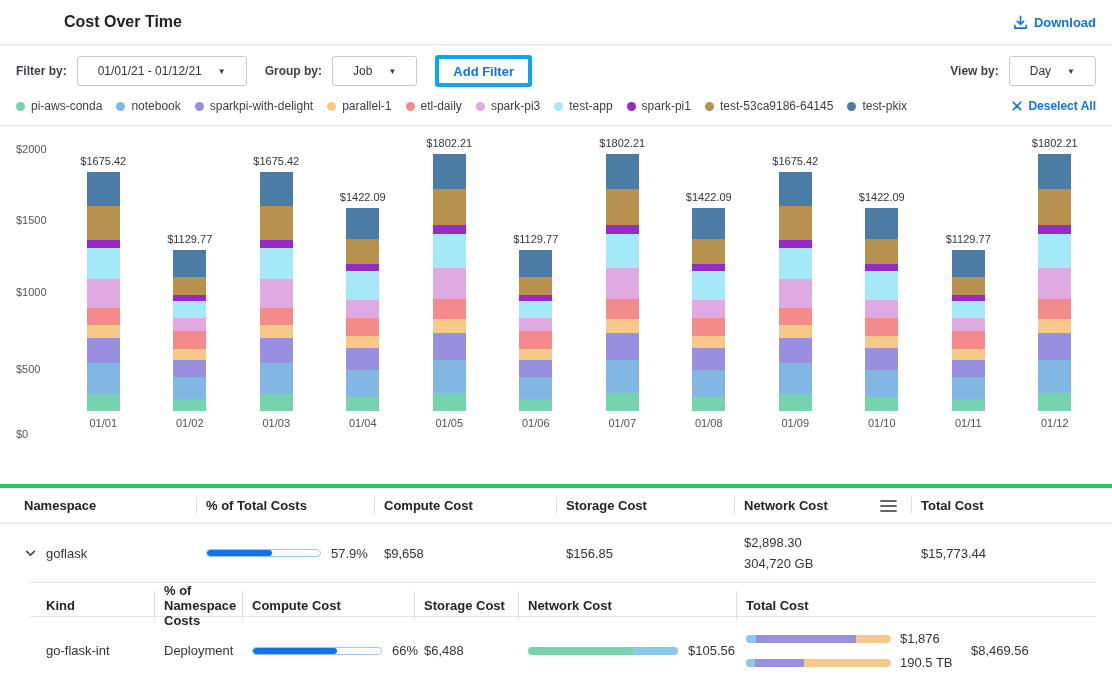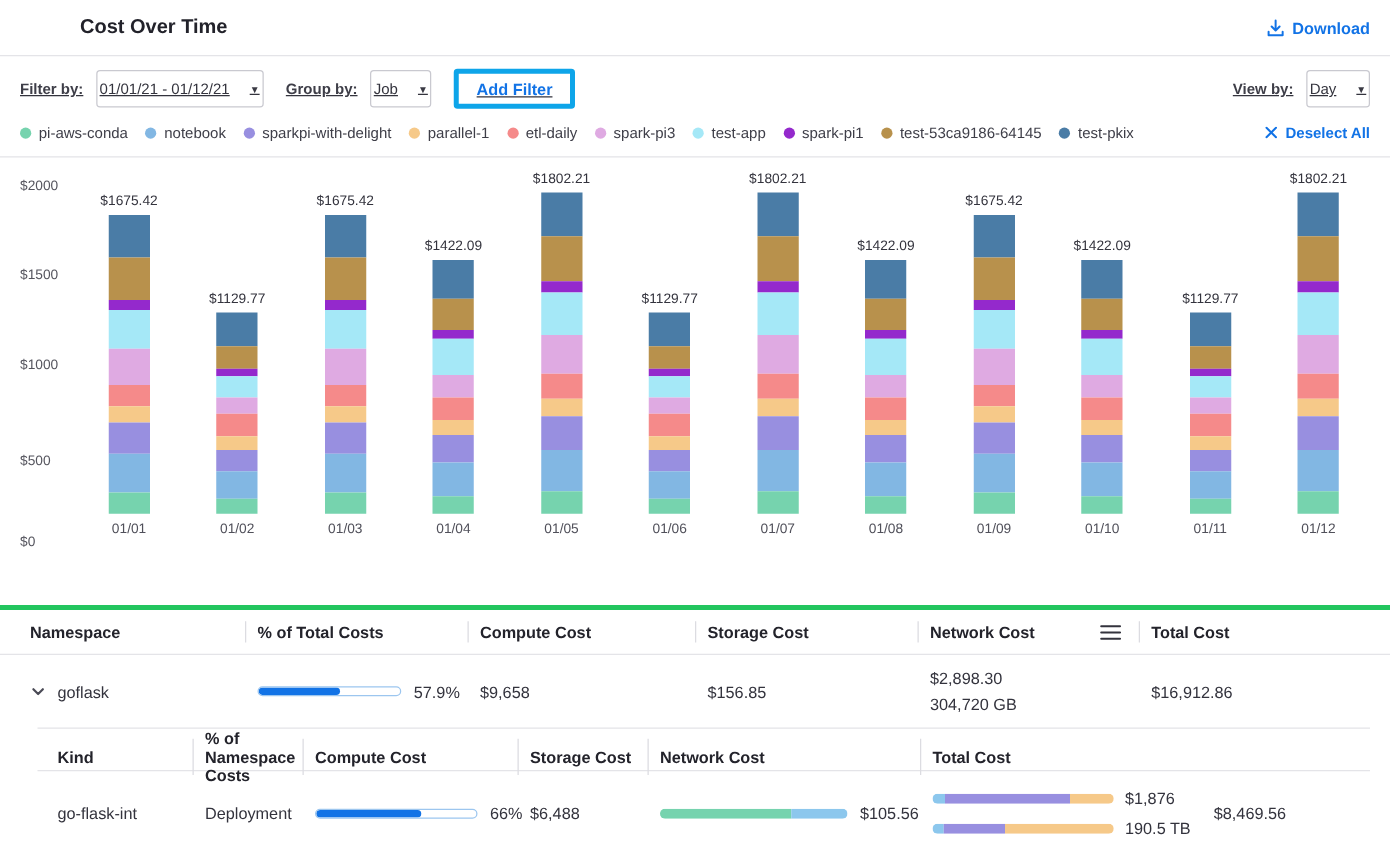--- a/index.html
+++ b/index.html
@@ -15,7 +15,7 @@
     font-size:13px; font-weight:700; cursor:pointer; }
 
   
-  .filter-bar { height:52px; display:flex; align-items:center; gap:10px; padding:0 16px;text-decoration:underline; }
+  .filter-bar { height:52px; display:flex; align-items:center; gap:10px; padding:0 16px; }
   .flabel { font-size:12px; font-weight:700; color:#3e3e48; white-space:nowrap; }
   .select { display:flex; align-items:center; gap:16px; border:1px solid #c9c9d0;
     border-radius:3px; height:30px; padding:0 2px; font-size:12px; color:#33333d;

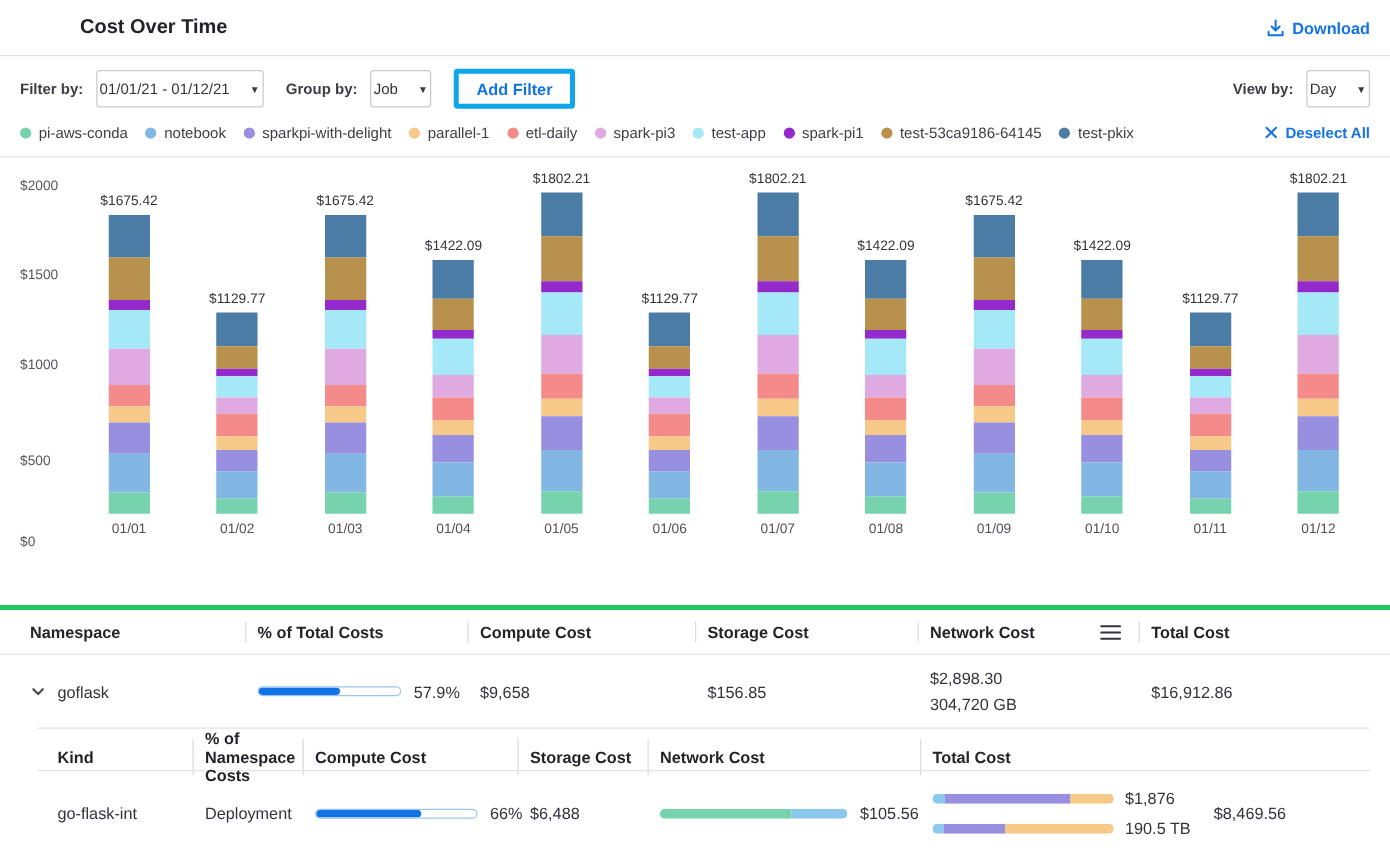--- a/index.html
+++ b/index.html
@@ -18,7 +18,7 @@
   .filter-bar { height:52px; display:flex; align-items:center; gap:10px; padding:0 16px; }
   .flabel { font-size:12px; font-weight:700; color:#3e3e48; white-space:nowrap; }
   .select { display:flex; align-items:center; gap:16px; border:1px solid #c9c9d0;
-    border-radius:3px; height:30px; padding:0 2px; font-size:12px; color:#33333d;
+    border-radius:3px; height:30px; padding:0 20px; font-size:12px; color:#33333d;
     cursor:pointer; background:#fff; white-space:nowrap; }
   .caret { font-size:8px; color:#3a3a44; }
   .add-filter { border:4px solid #0ea5e9; color:#1273e6; background:#fff; border-radius:3px;

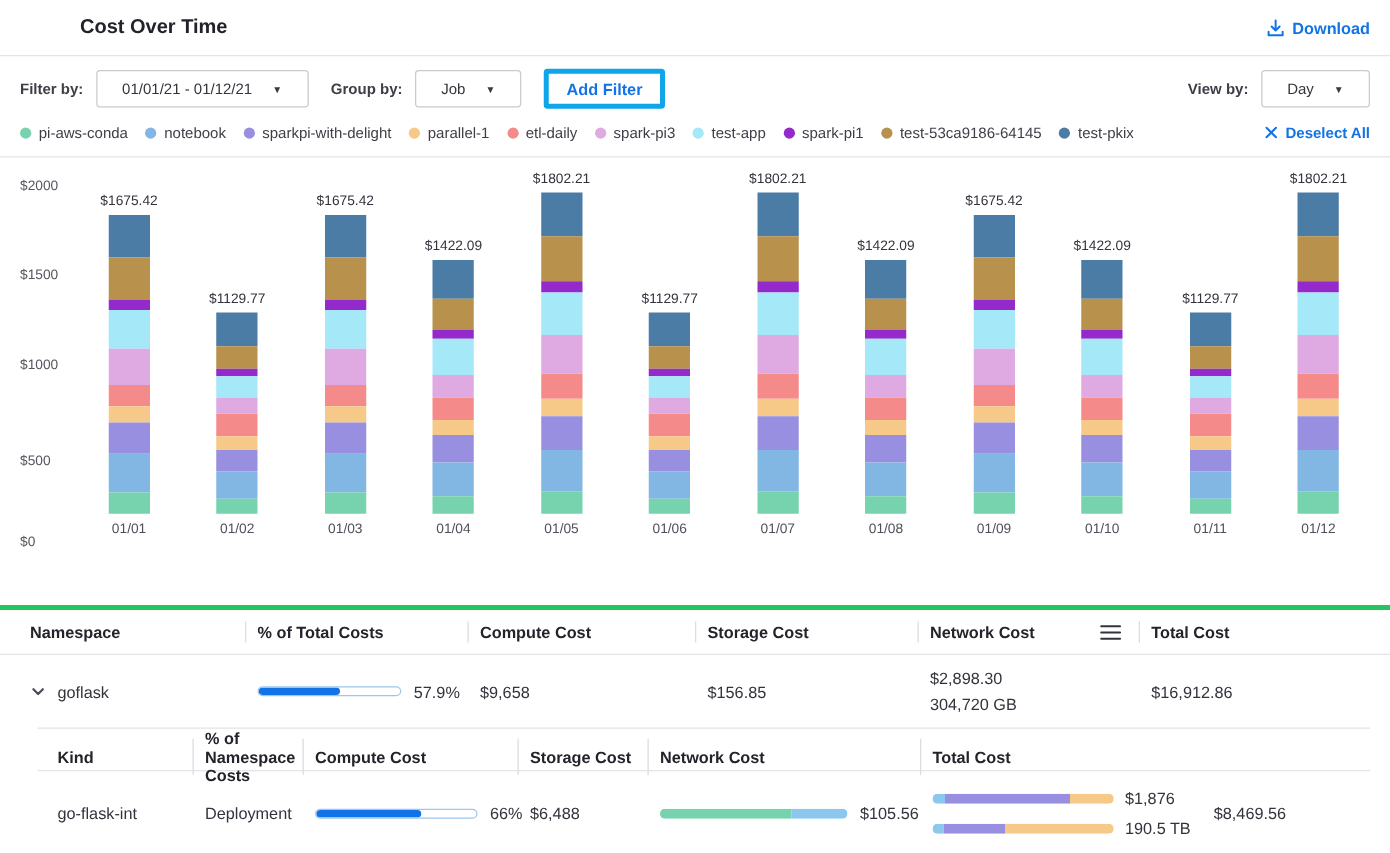--- a/index.html
+++ b/index.html
@@ -412,7 +412,7 @@
       <div>$2,898.30</div>
       <div>304,720 GB</div>
     </div>
-    <div class="td">$16,912.86</div>
+    <div class="td">$15,773.44</div>
   </div>
 
   <div class="nested">

